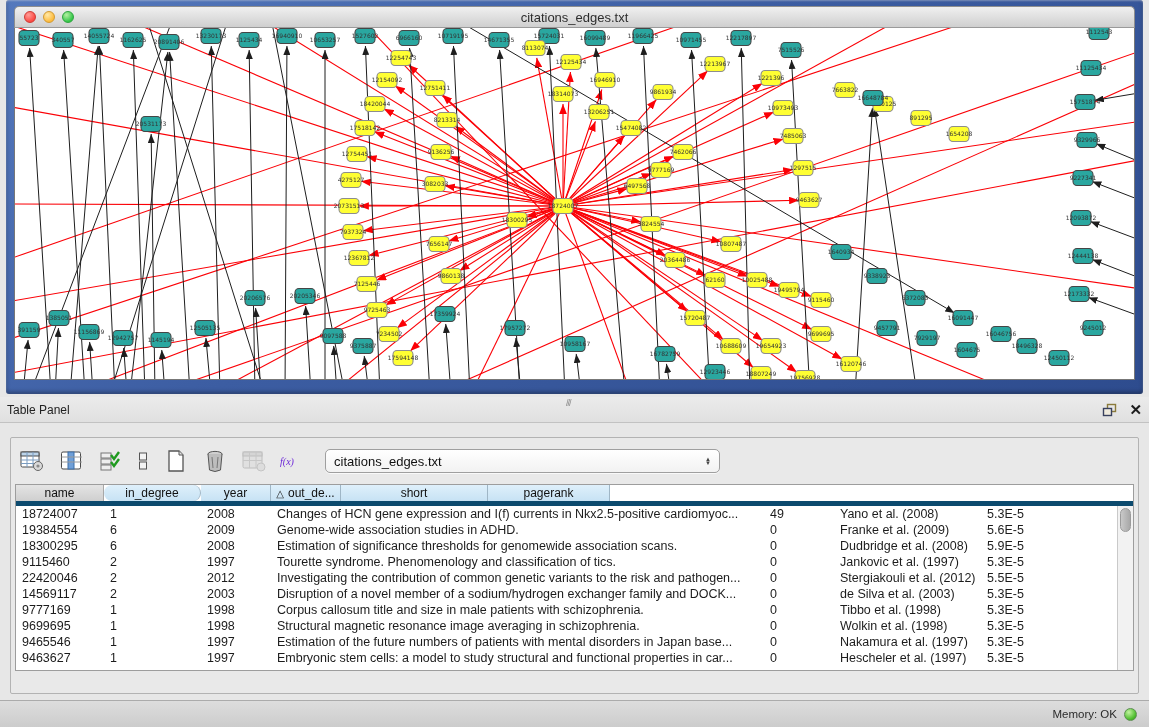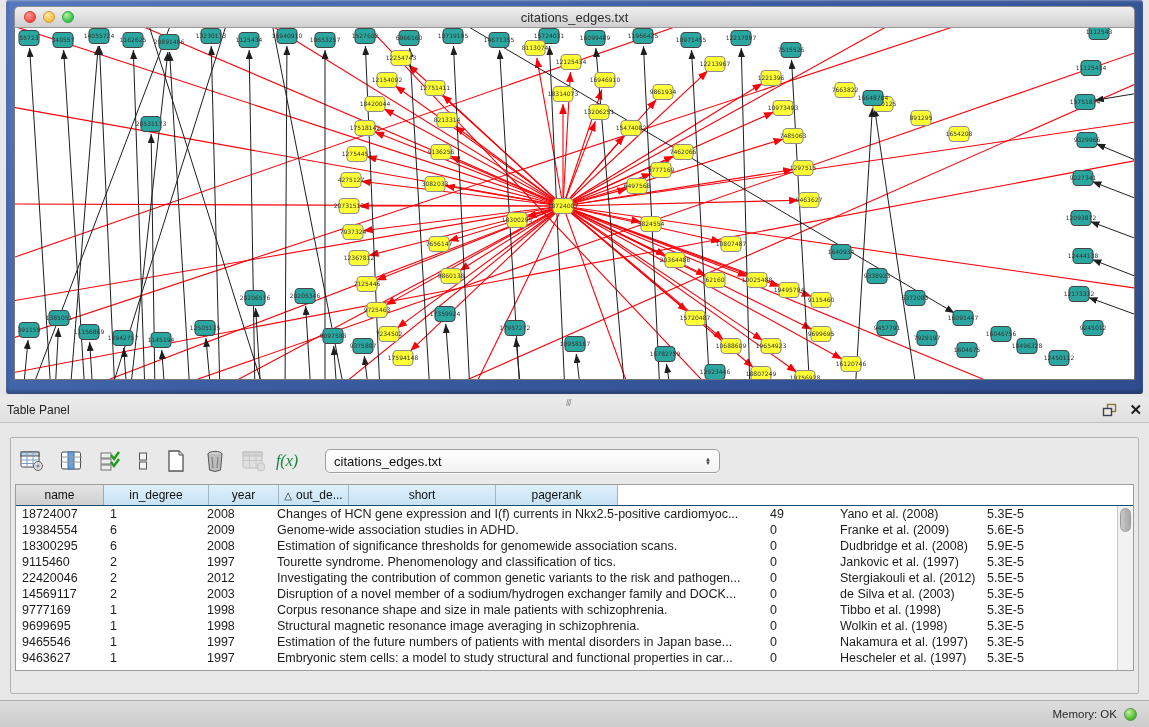--- a/index.html
+++ b/index.html
@@ -42,7 +42,7 @@
   .toolbar { position:absolute; left:8px; top:6px; height:34px; display:flex; align-items:center; gap:13px; }
   .tb-btn { background:none; border:none; padding:0; width:26px; height:26px; display:flex; align-items:center; justify-content:center; }
   .tb-btn.narrow { width:14px; }
-  .fx { font-family:"Liberation Serif",serif; font-style:italic; font-size:16px; color:#15803d; }
+  .fx { font-family:"Liberation Serif",serif; font-style:italic; font-size:10px; color:#6d28d9; }
   .combo { margin-left:18px; width:395px; height:24px; border:1px solid #9f9f9f; border-radius:5px;
     background:linear-gradient(#ffffff,#f2f2f2); display:flex; align-items:center; padding:0 8px; font-size:13px; color:#111;
     box-shadow:0 1px 0 rgba(255,255,255,.7); }

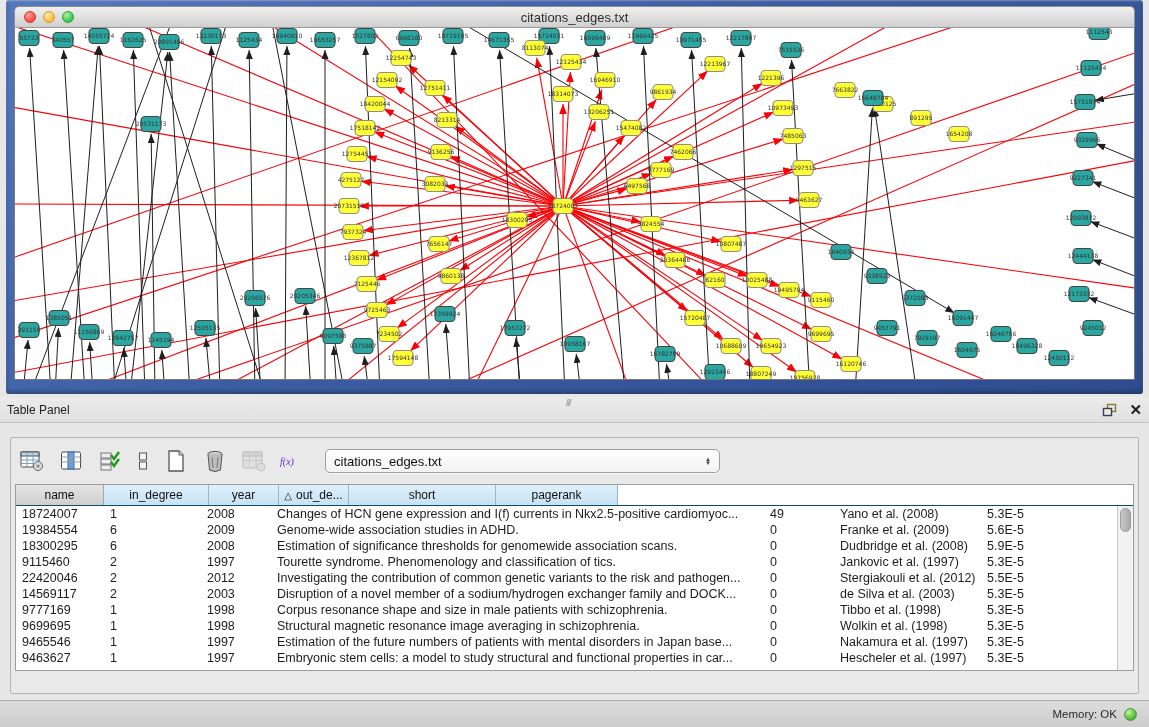--- a/index.html
+++ b/index.html
@@ -50,7 +50,7 @@
   .combo .arrows { display:flex; flex-direction:column; line-height:4px; font-size:6px; color:#444; }
 
   .tbl { position:absolute; left:4px; top:46px; width:1119px; height:187px; background:#fff; border:1px solid #9d9d9d; font-size:12.5px; }
-  .tbl-head { display:flex; height:21px; border-bottom:1px solid #0c4a6e; }
+  .tbl-head { display:flex; height:21px; border-bottom:5px solid #0c4a6e; }
   .th { display:flex; align-items:center; justify-content:center; border-right:1px solid #9fb6c6; font-size:12px; color:#111;
     background:linear-gradient(#dff0fb,#c7e2f4); overflow:hidden; white-space:nowrap; }
   .th.gray { background:linear-gradient(#e4e4e4,#cfcfcf); border-right:1px solid #a8a8a8; }

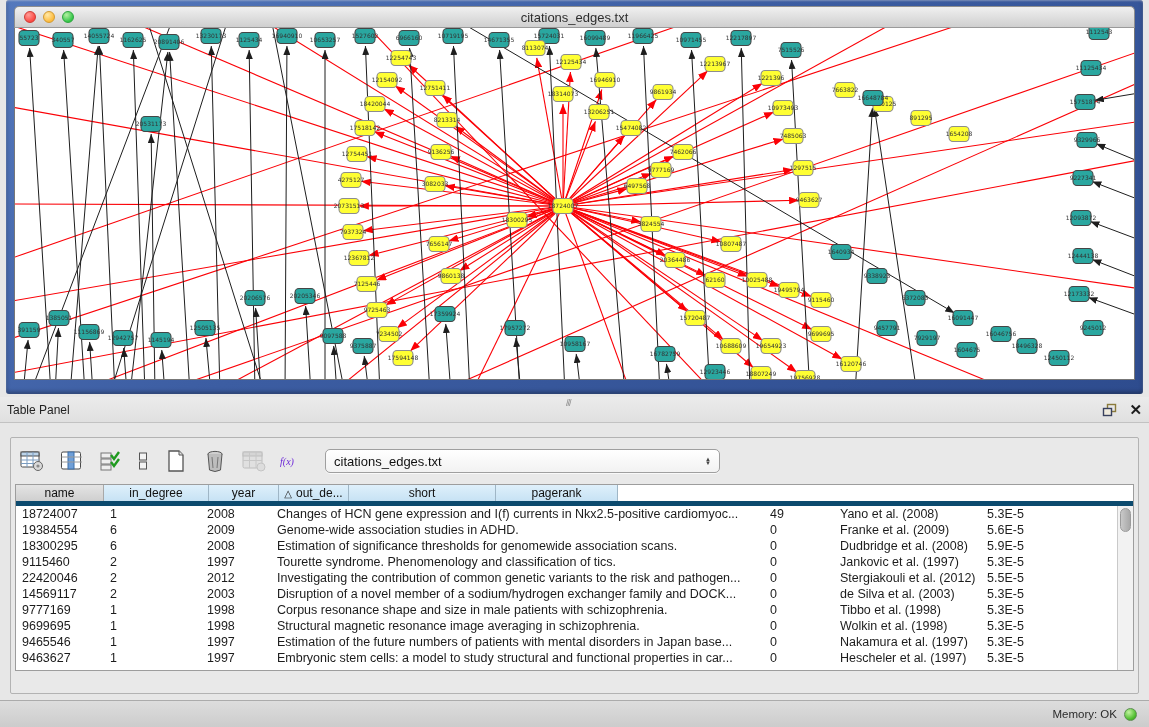--- a/index.html
+++ b/index.html
@@ -547,7 +547,7 @@
             <div class="th gray" style="width: 88px;">
               <span>name</span>
             </div>
-            <div class="th" style="width: 105px;">
+            <div class="th" style="width: 97px; border-radius: 8px;">
               <span>in_degree</span>
             </div>
             <div class="th" style="width: 70px;">

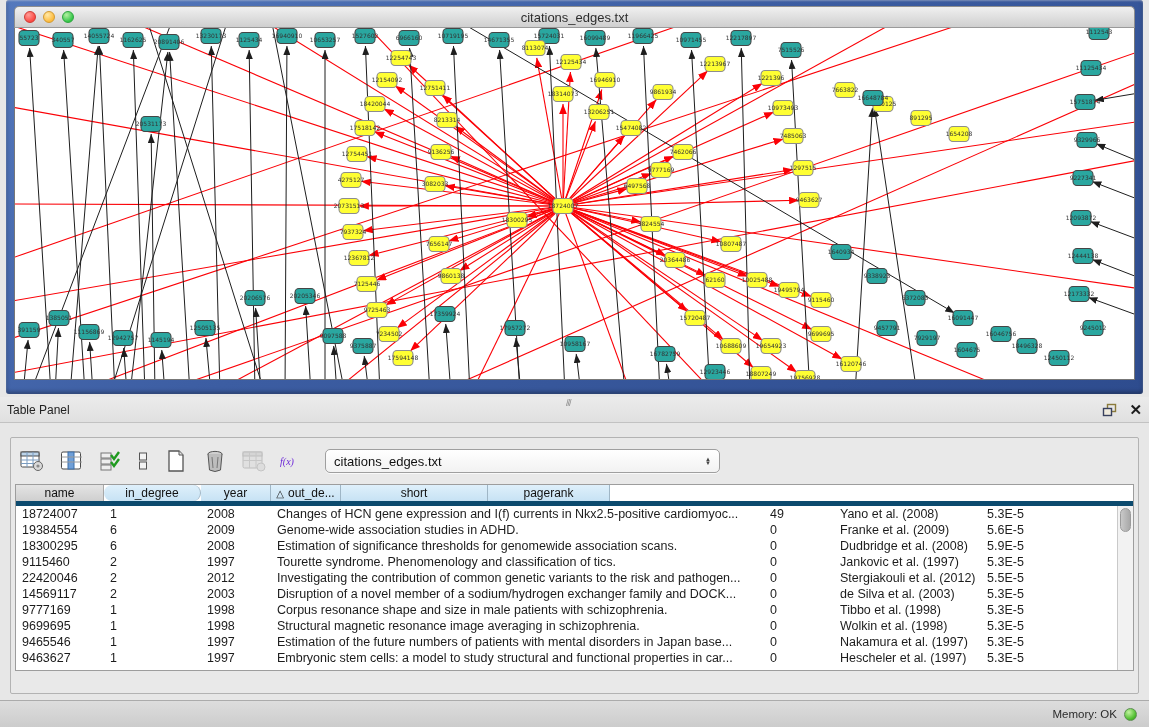--- a/index.html
+++ b/index.html
@@ -623,7 +623,7 @@
               <div class="cell" style="width: 88px;">9777169</div>
               <div class="cell" style="width: 97px;">1</div>
               <div class="cell" style="width: 70px;">1998</div>
-              <div class="cell" style="width: 493px;">Corpus resonance shape and size in male patients with schizophrenia.</div>
+              <div class="cell" style="width: 493px;">Corpus callosum title and size in male patients with schizophrenia.</div>
               <div class="cell" style="width: 70px;">0</div>
               <div class="cell" style="width: 147px;">Tibbo et al. (1998)</div>
               <div class="cell" style="width: 122px;">5.3E-5</div>

